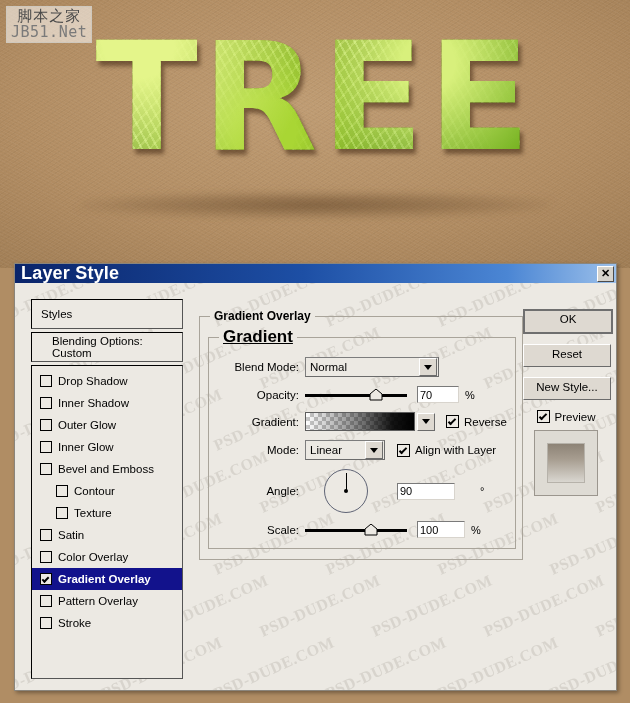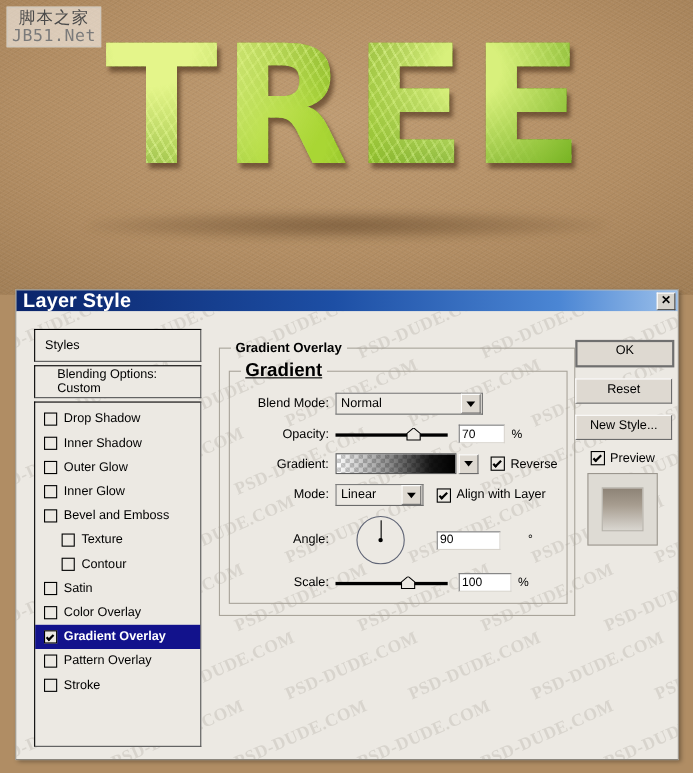--- a/index.html
+++ b/index.html
@@ -315,11 +315,11 @@
           </div>
           <div class="eff sub">
             <span class="cb"></span>
+            <span>Contour</span>
+          </div>
+          <div class="eff sub">
+            <span class="cb"></span>
             <span>Texture</span>
-          </div>
-          <div class="eff sub">
-            <span class="cb"></span>
-            <span>Contour</span>
           </div>
           <div class="eff">
             <span class="cb"></span>

